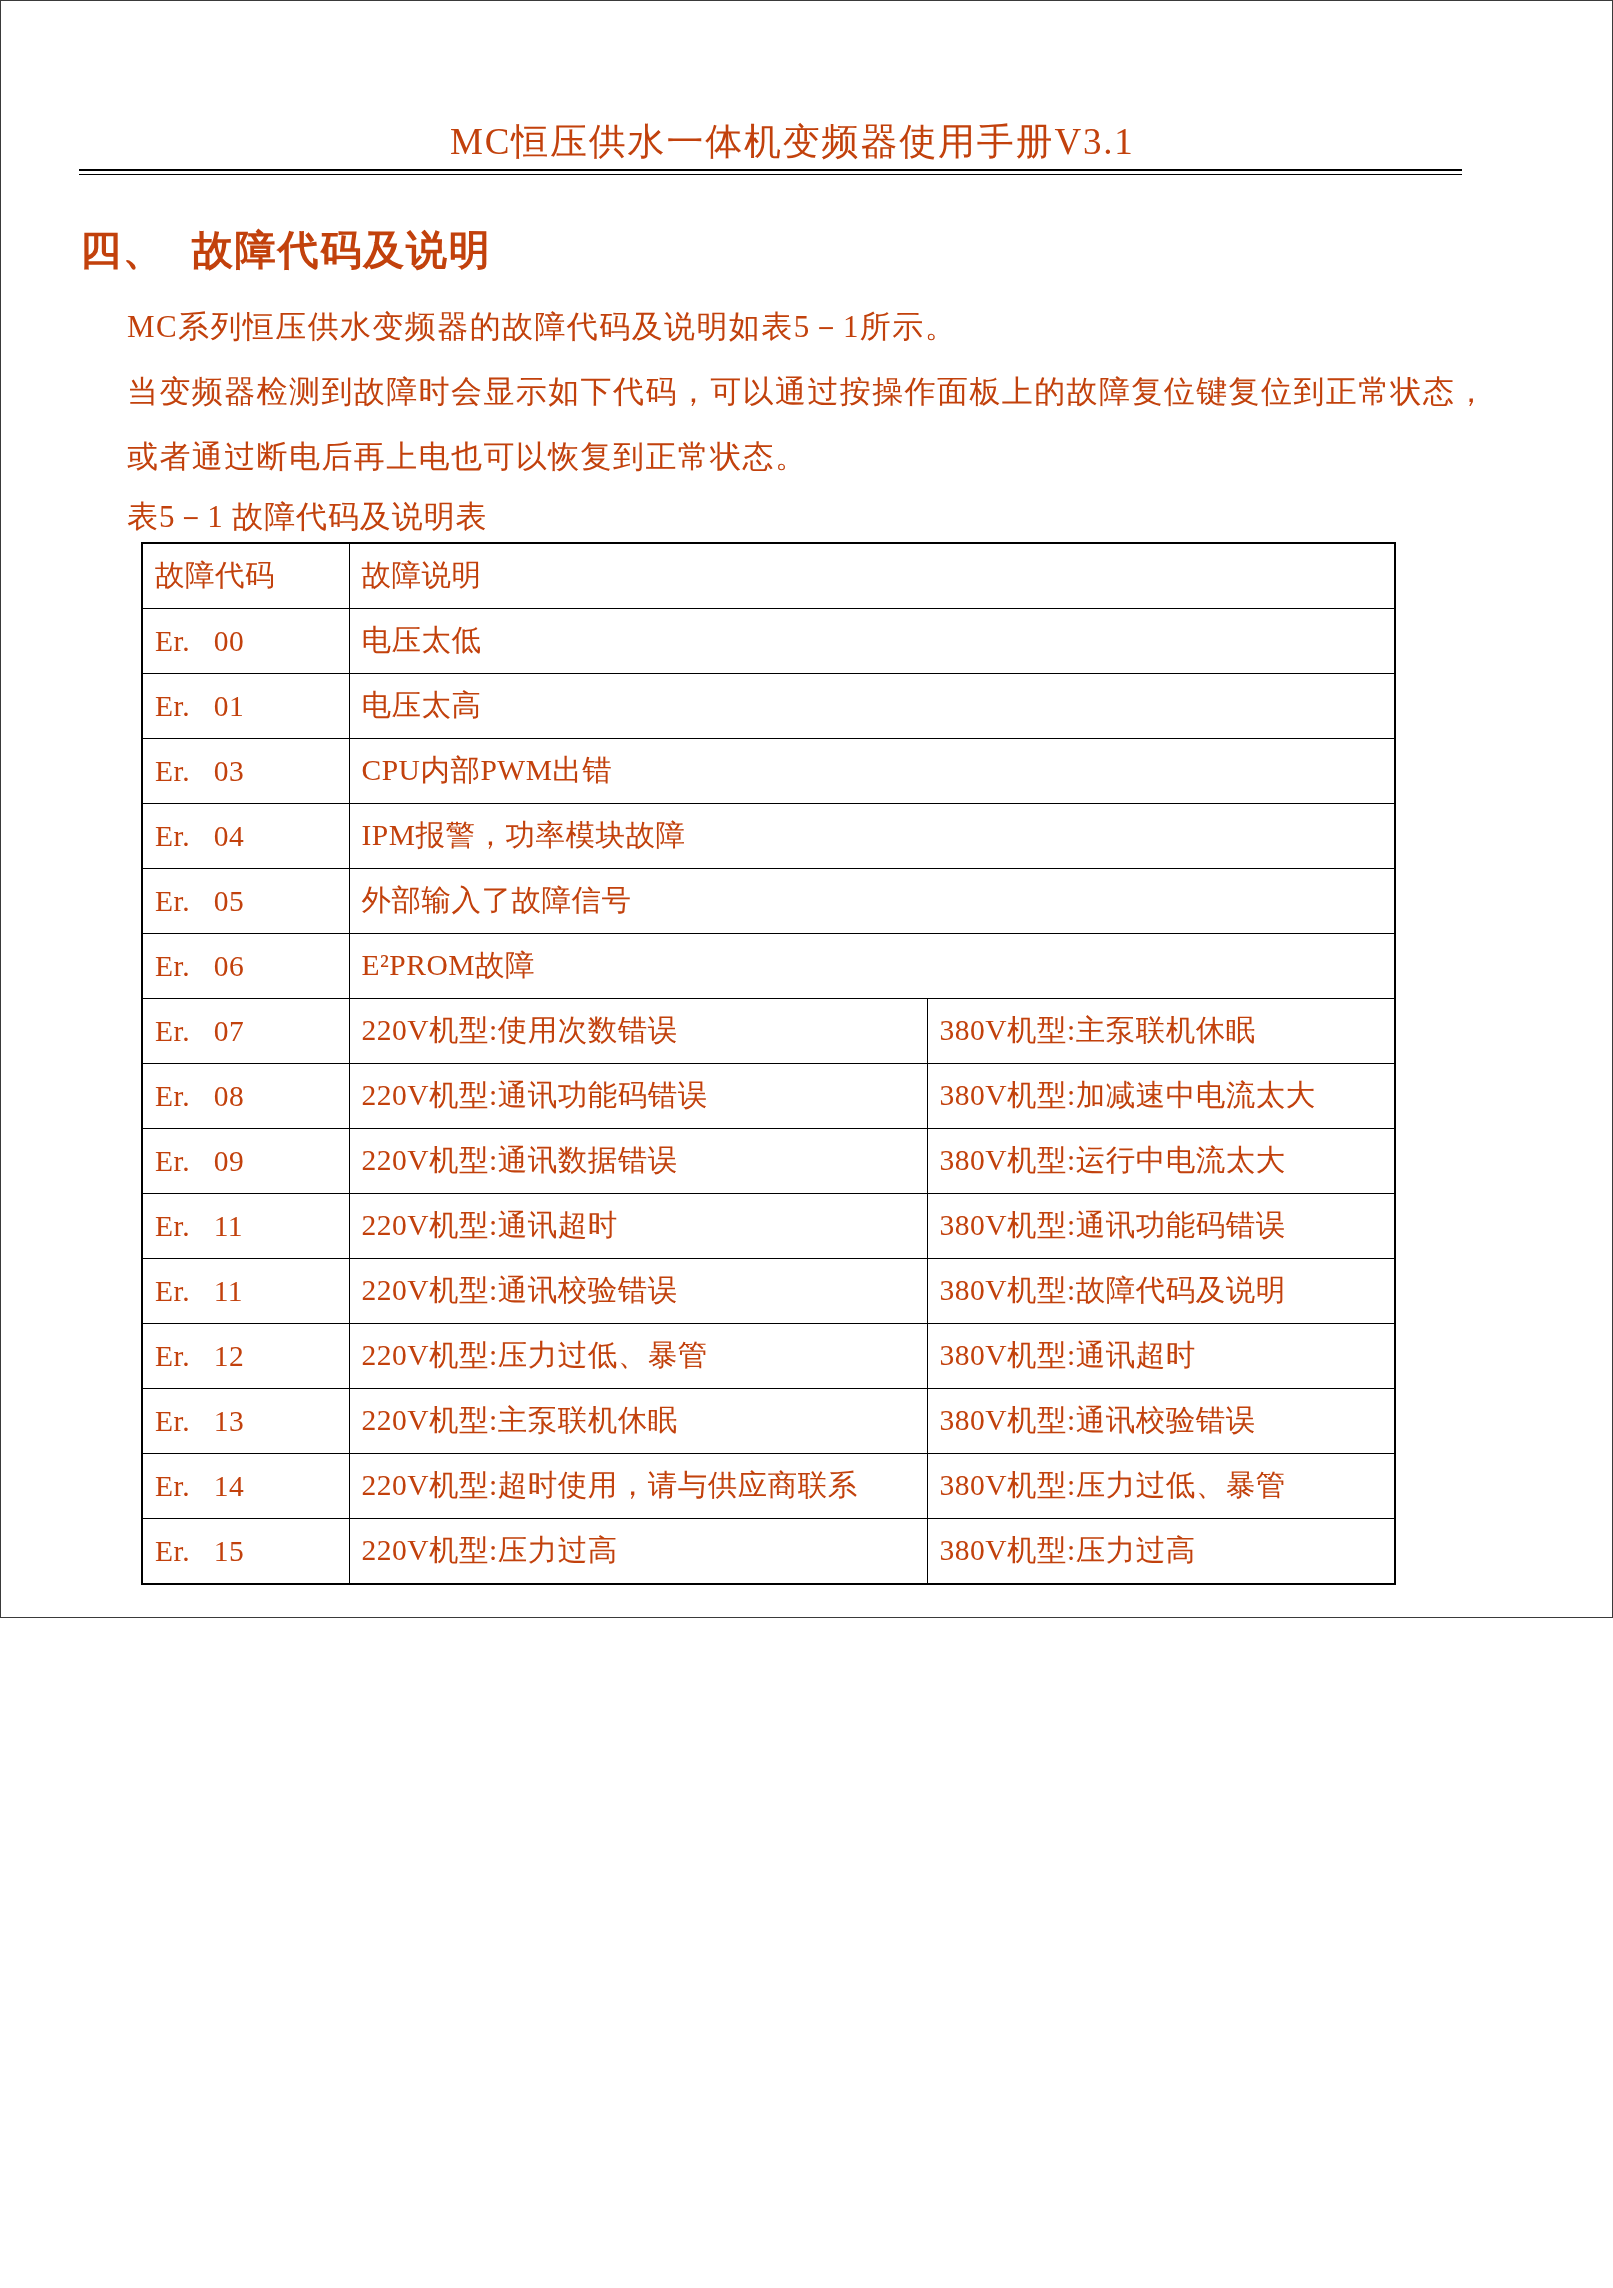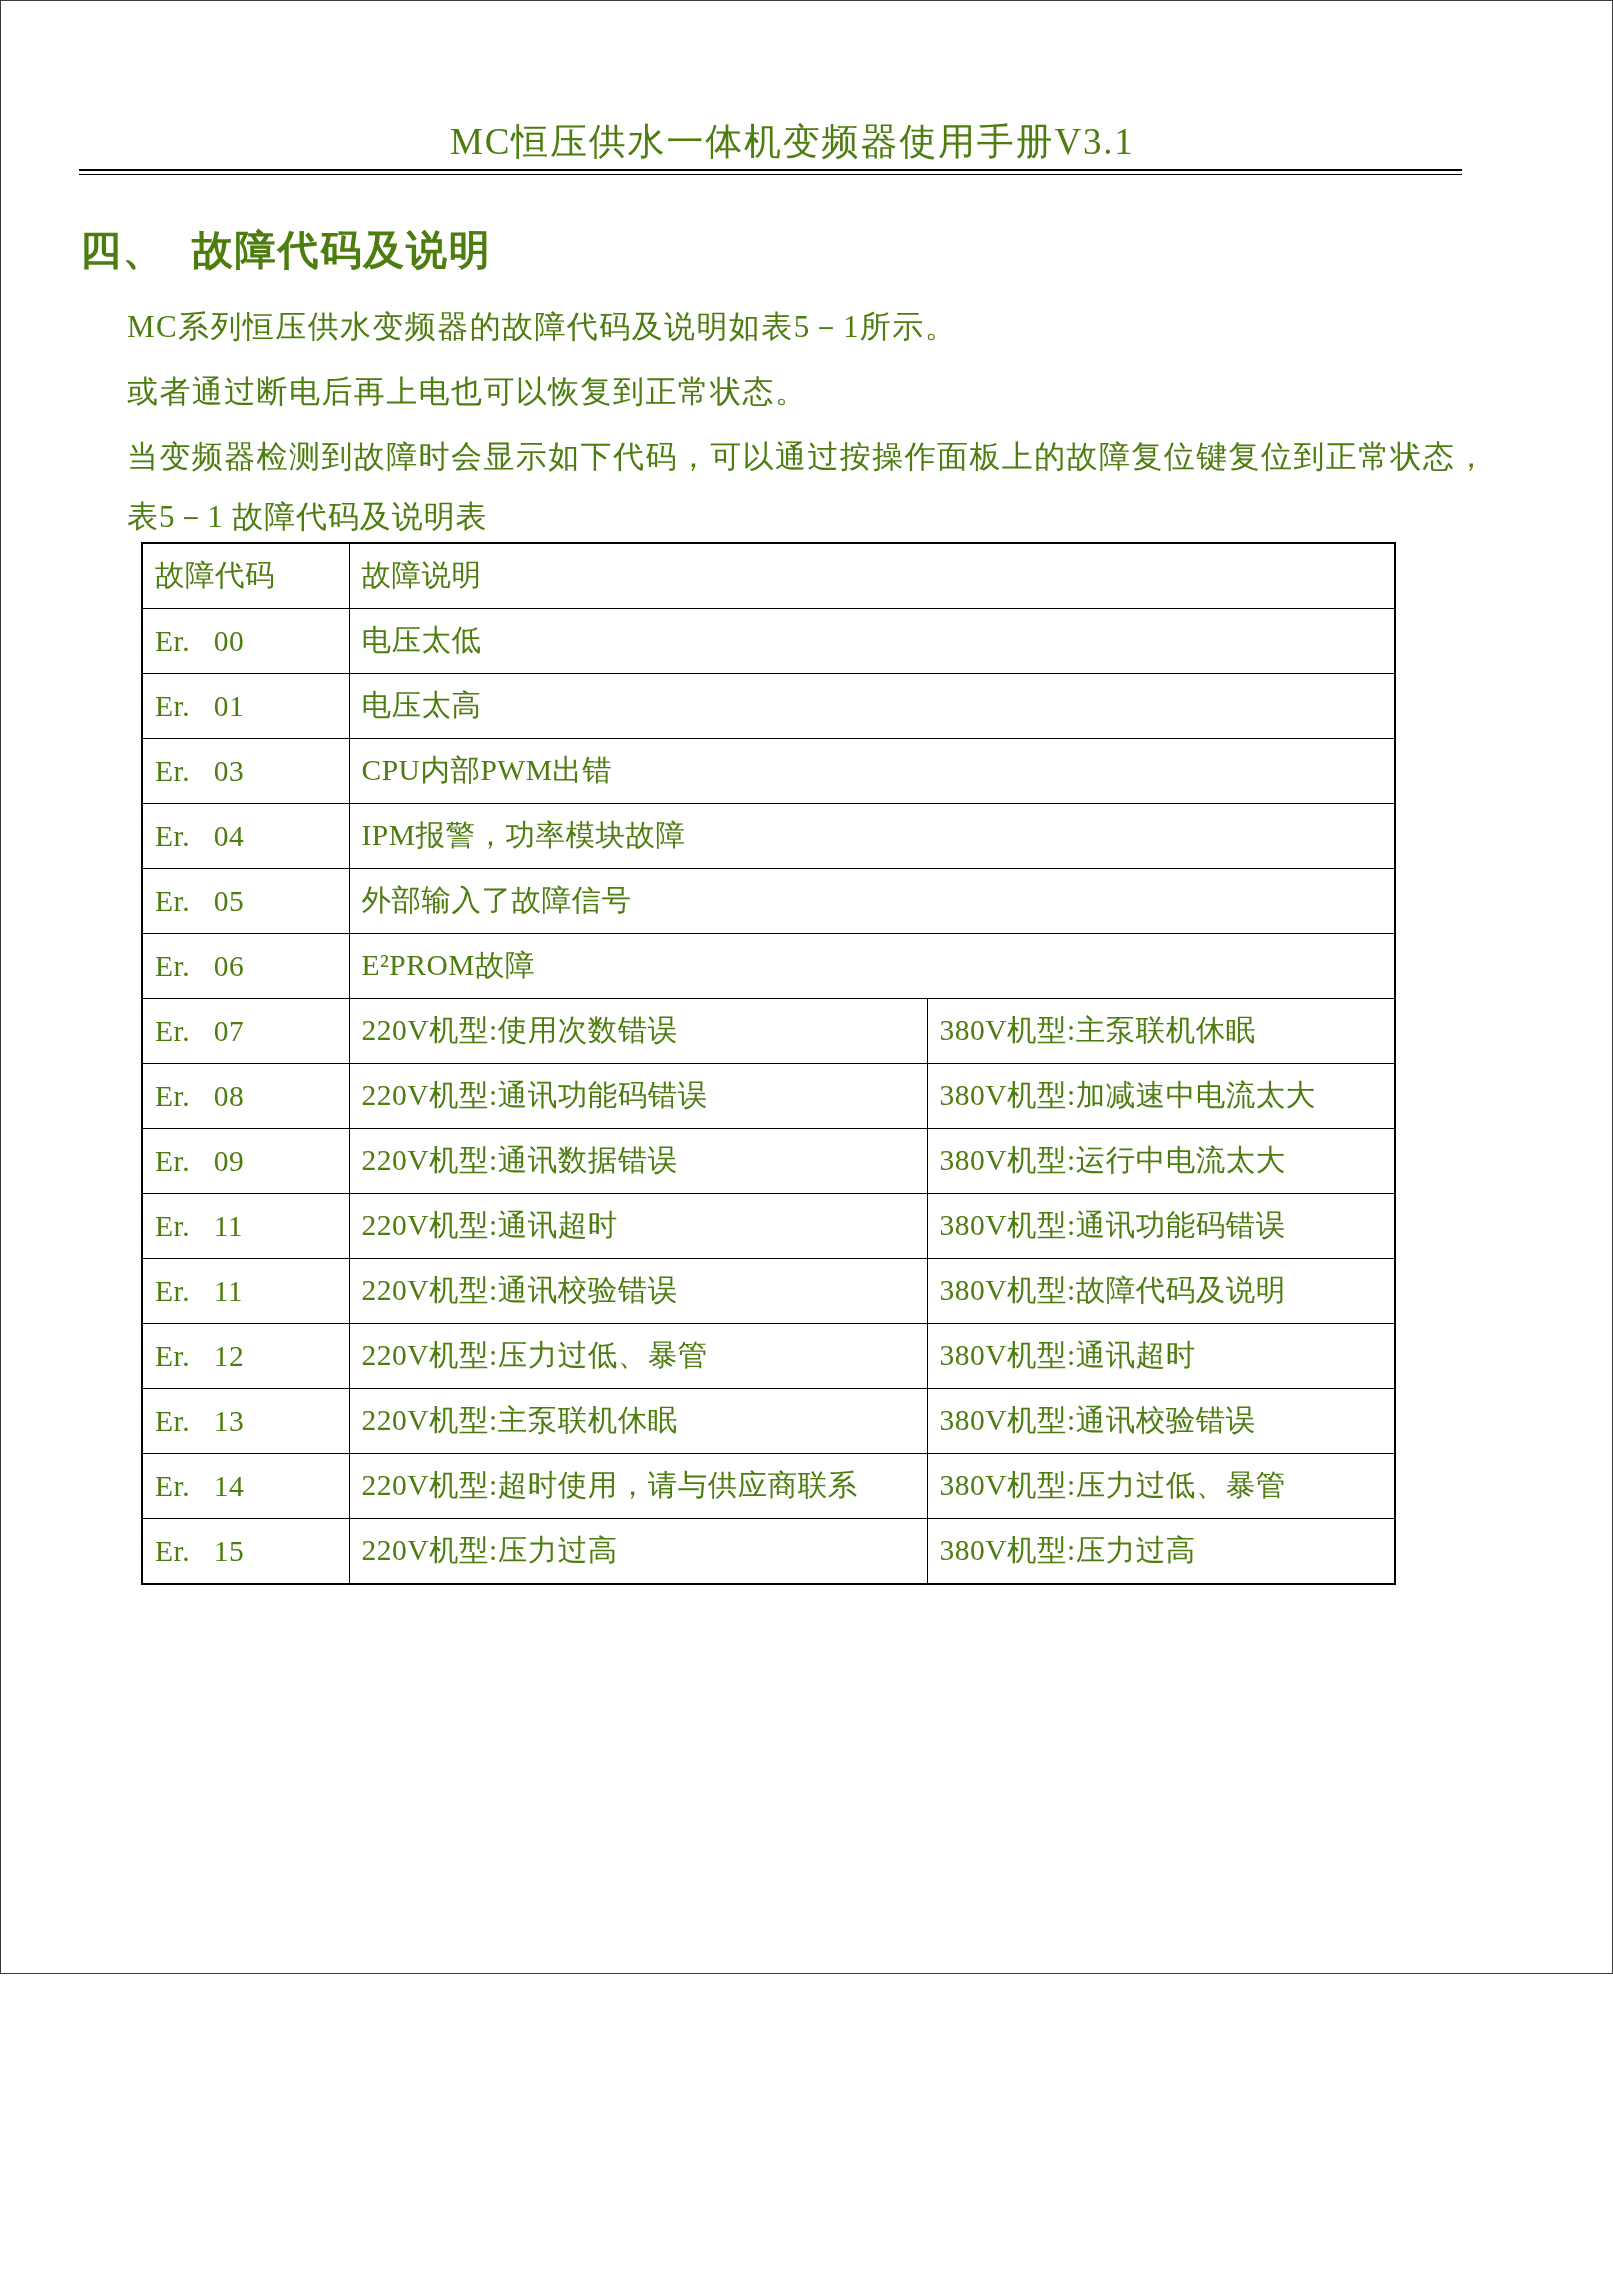--- a/index.html
+++ b/index.html
@@ -6,12 +6,12 @@
   .page {
     position: relative;
     width: 1613px;
-    height: 1974px;
+    height: 1618px;
     background: #ffffff;
     border: 1.8px solid #3a3a3a;
     box-sizing: border-box;
     font-family: "Liberation Serif", "DejaVu Serif", serif;
-    color: #4d7c0f;
+    color: #c2410c;
     overflow: hidden;
   }
   .header-title {

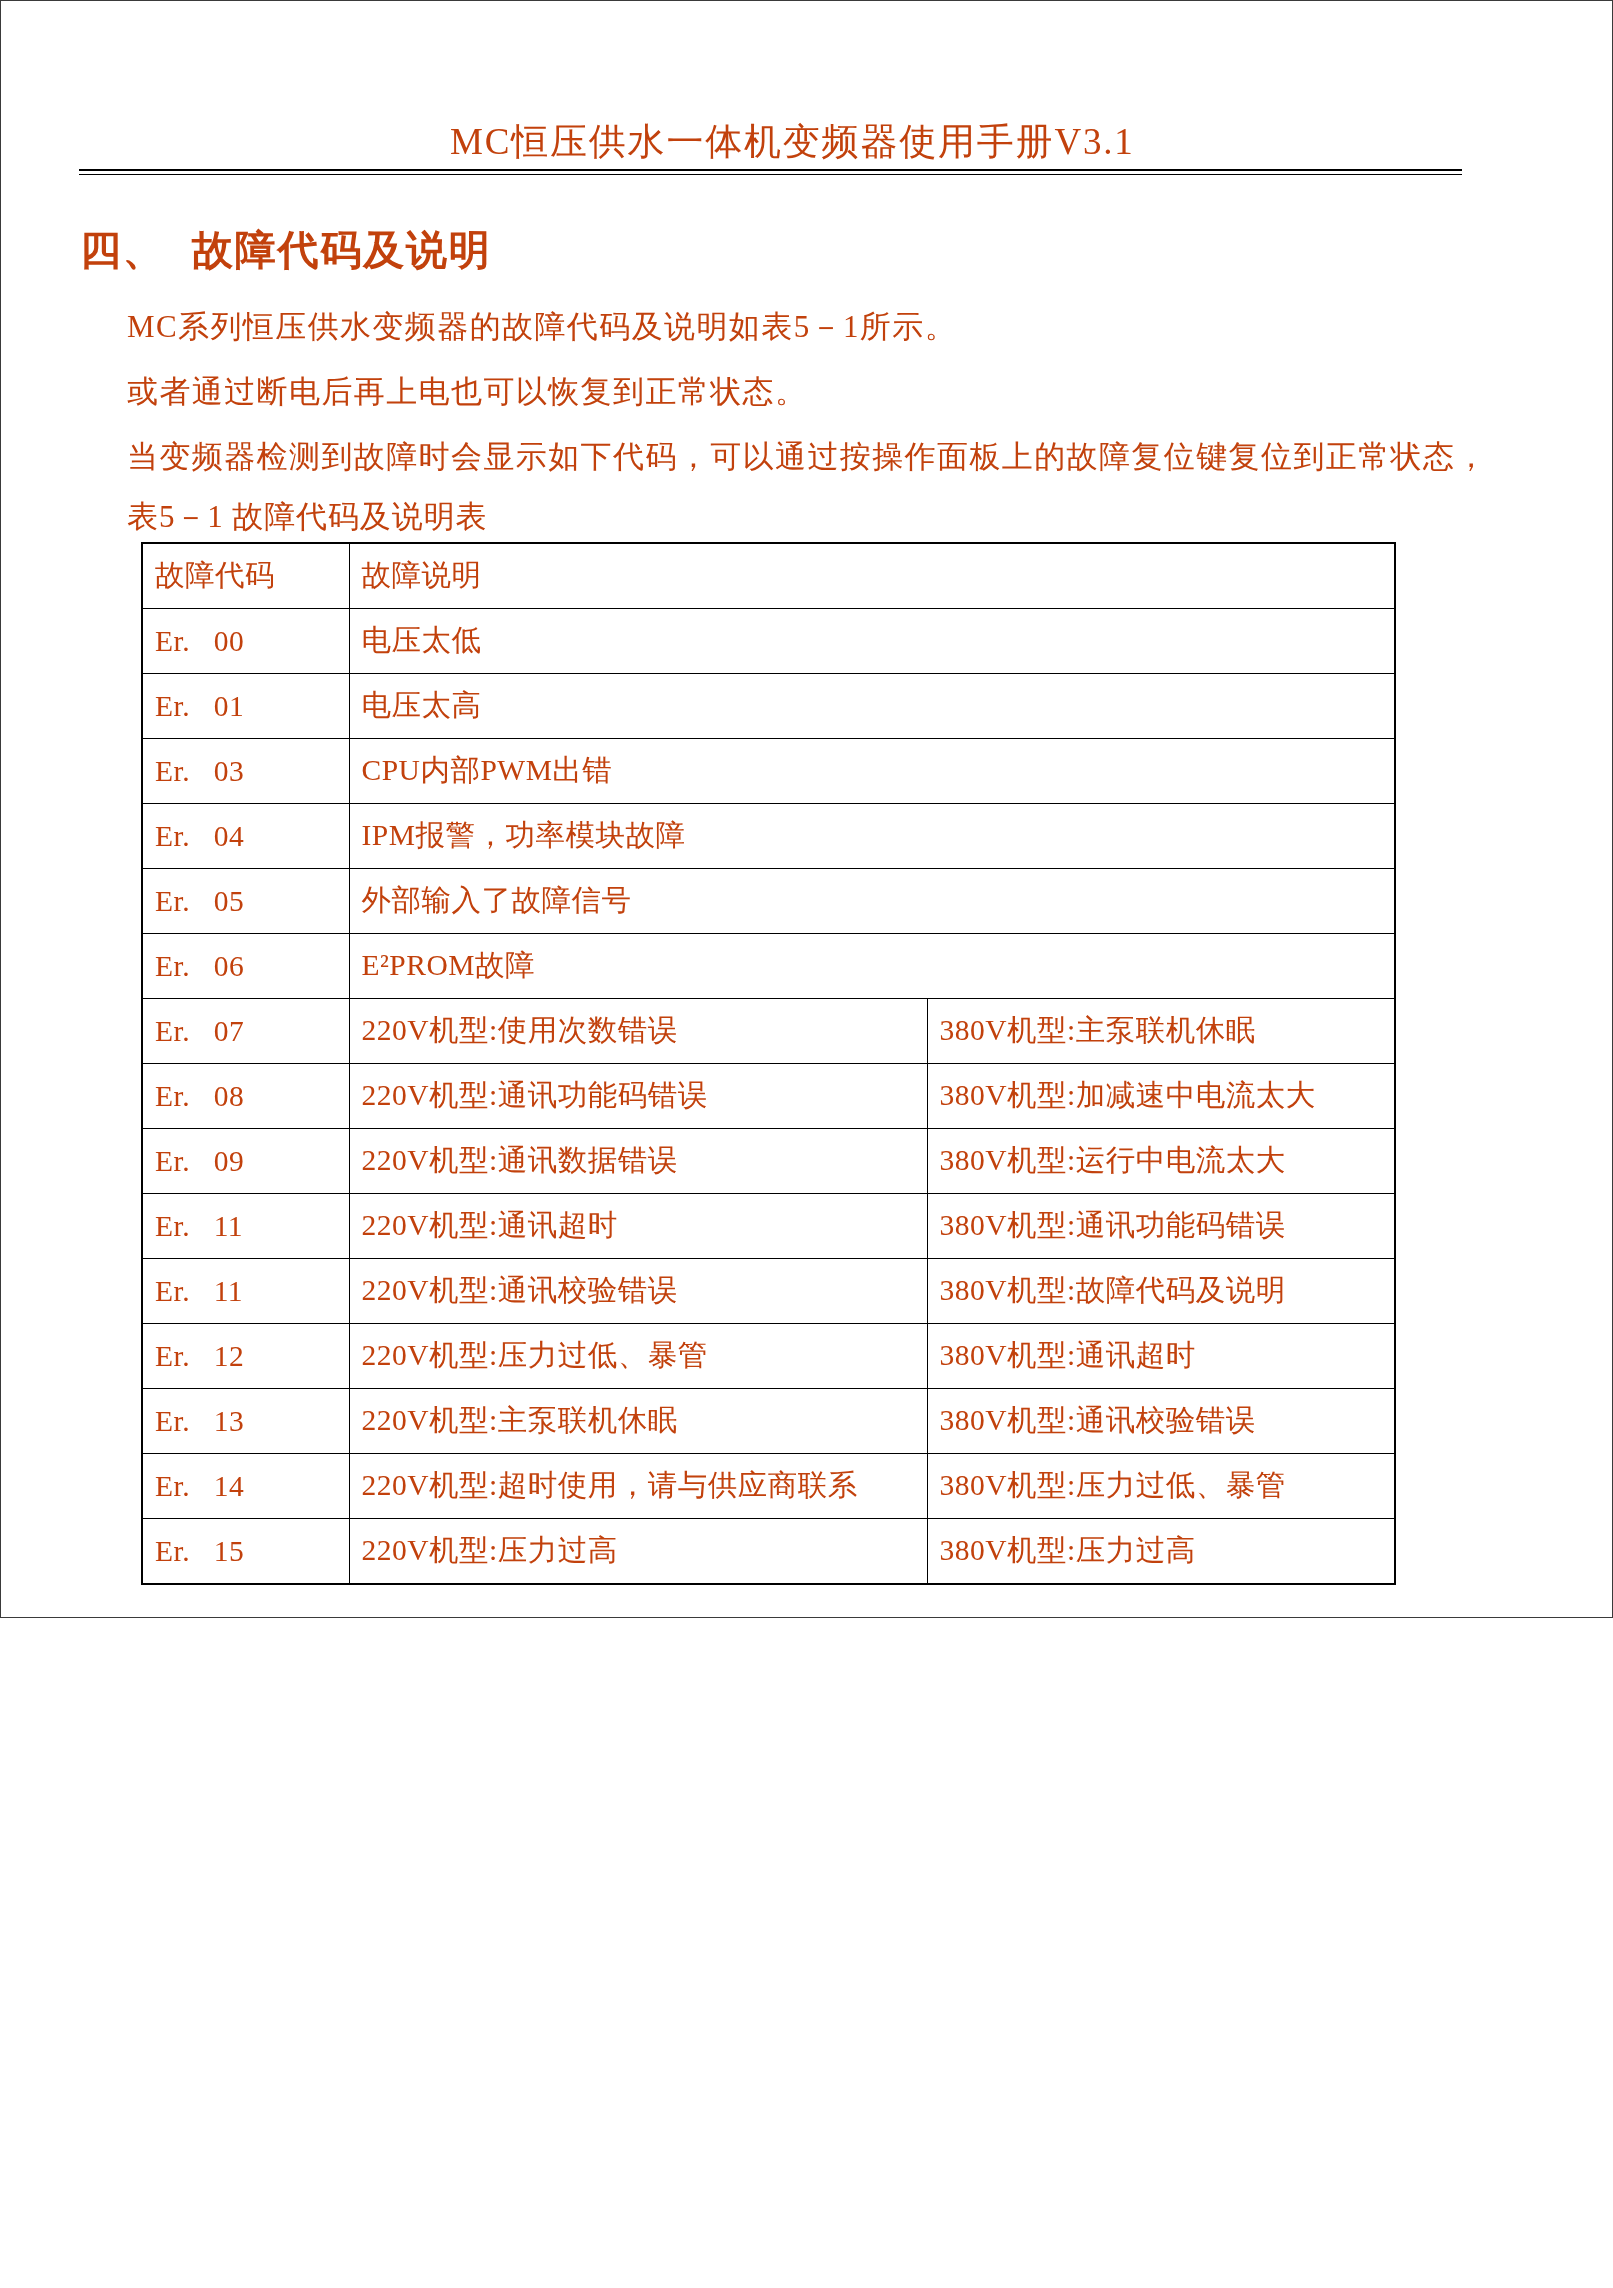--- a/index.html
+++ b/index.html
@@ -112,8 +112,8 @@
 
   <div class="body-text">
     <div class="body-line">MC系列恒压供水变频器的故障代码及说明如表5－1所示。</div>
+    <div class="body-line">当变频器检测到故障时会显示如下代码，可以通过按操作面板上的故障复位键复位到正常状态，</div>
     <div class="body-line">或者通过断电后再上电也可以恢复到正常状态。</div>
-    <div class="body-line">当变频器检测到故障时会显示如下代码，可以通过按操作面板上的故障复位键复位到正常状态，</div>
   </div>
 
   <div class="table-caption">表5－1 故障代码及说明表</div>

